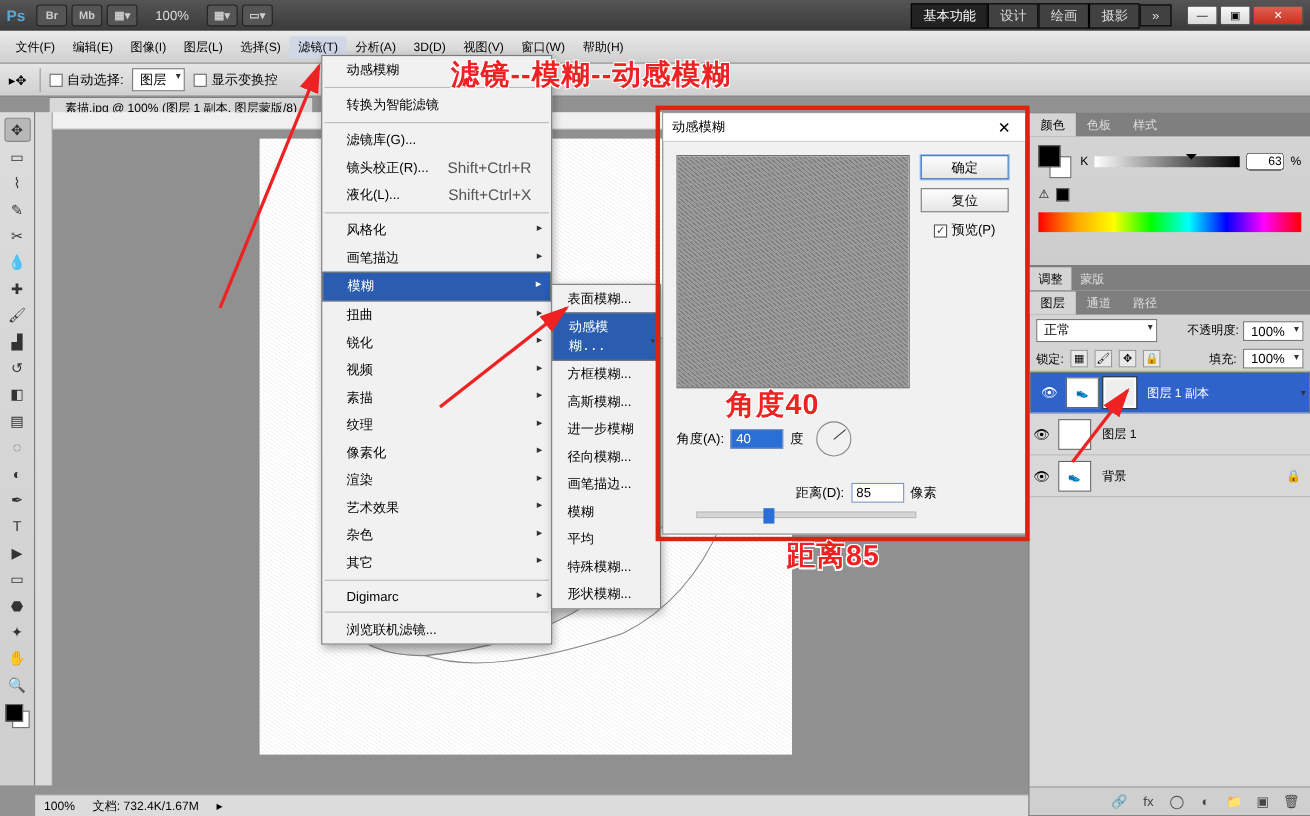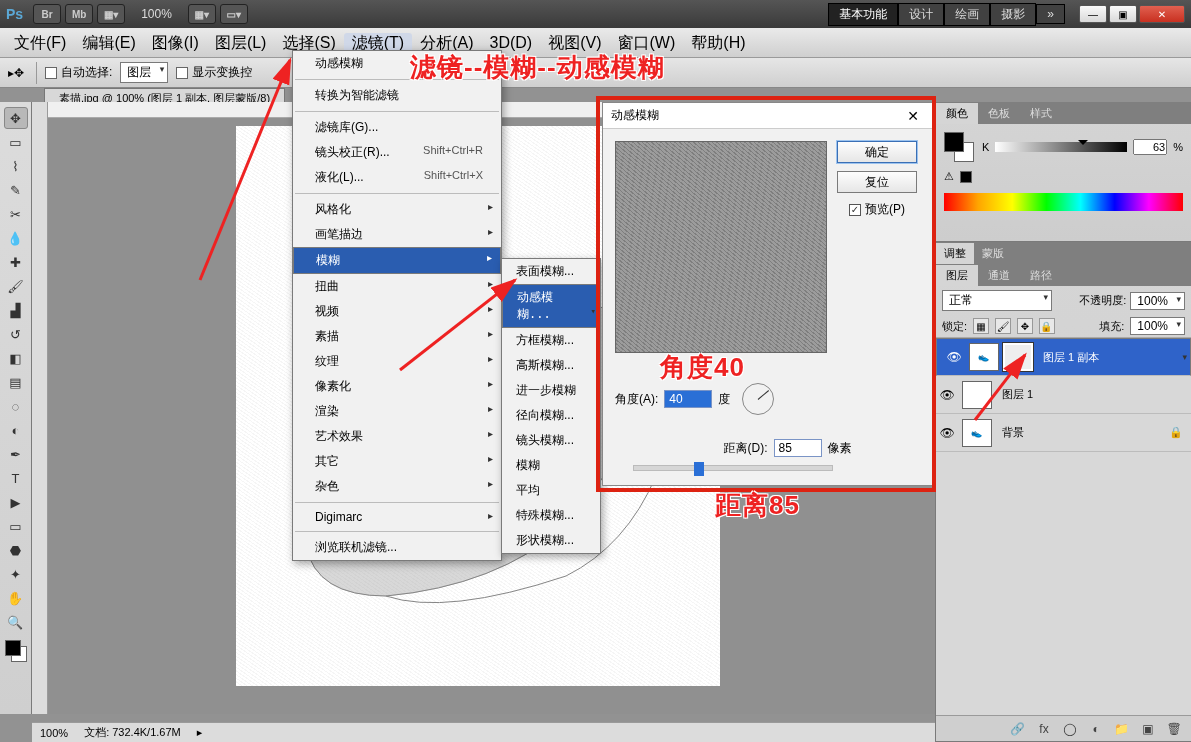--- a/index.html
+++ b/index.html
@@ -17,7 +17,7 @@
 .titlebar .winbtn.close { background: linear-gradient(#e06050,#c83020); color: #fff; width: 46px; }
 
 
-.menubar { height: 30px; background: linear-gradient(#eaeaea, #cfcfcf); border-bottom: 1px solid #9a9a9a; display: flex; align-items: center; padding-left: 6px; font-size: 16px; }
+.menubar { height: 30px; background: linear-gradient(#eaeaea, #cfcfcf); border-bottom: 1px solid #9a9a9a; display: flex; align-items: center; padding-left: 6px; font-size: 11px; }
 .menubar .mitem { padding: 0 8px; line-height: 20px; cursor: default; }
 .menubar .mitem.open { background: #d0d8e8; border-radius: 3px 3px 0 0; }
 

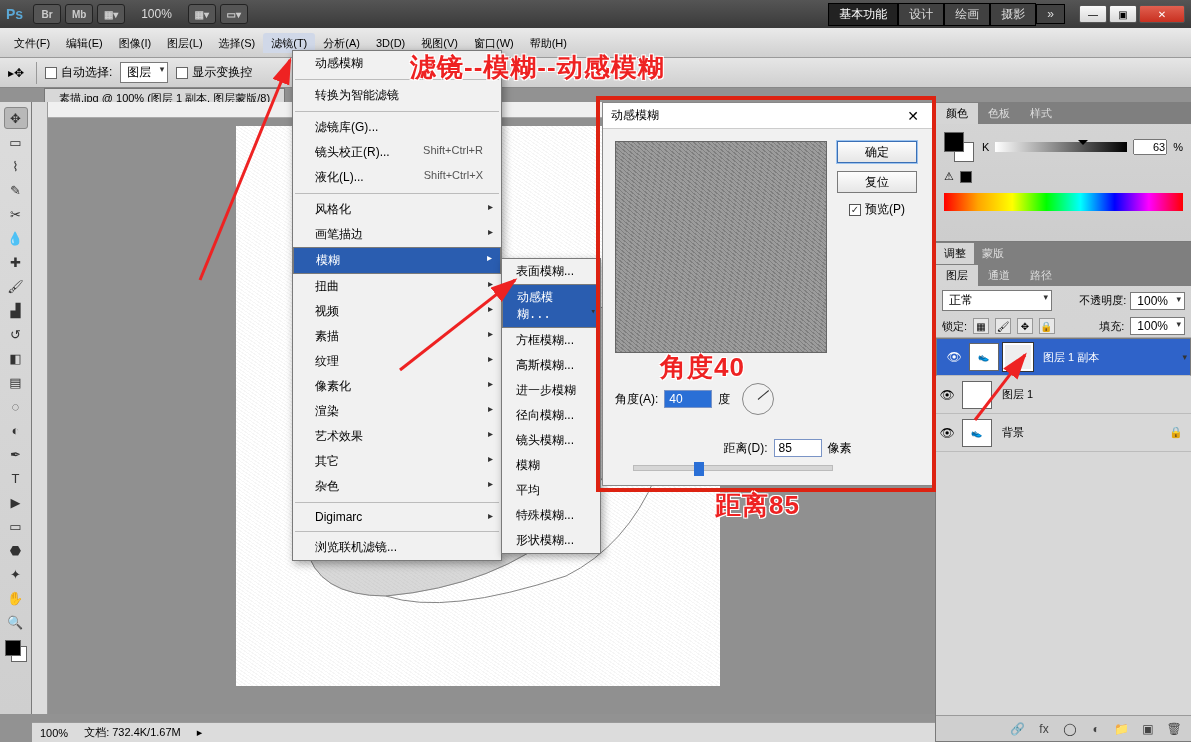--- a/index.html
+++ b/index.html
@@ -65,7 +65,7 @@
 .filtermenu .row.sel::after { color: #fff; }
 .filtermenu .row.disabled { color: #999; }
 .filtermenu .sep { height: 1px; background: #bcbcbc; margin: 3px 2px; }
-.filtermenu .row .sc { position: absolute; right: 18px; color: #555; font-size: 11px; }
+.filtermenu .row .sc { position: absolute; right: 18px; color: #555; font-size: 14px; }
 
 
 .blurmenu { position: absolute; left: 501px; top: 258px; width: 100px; background: #f1f1f1; border: 1px solid #7a7a7a; box-shadow: 2px 3px 8px rgba(0,0,0,.35); font-size: 12px; z-index: 51; }

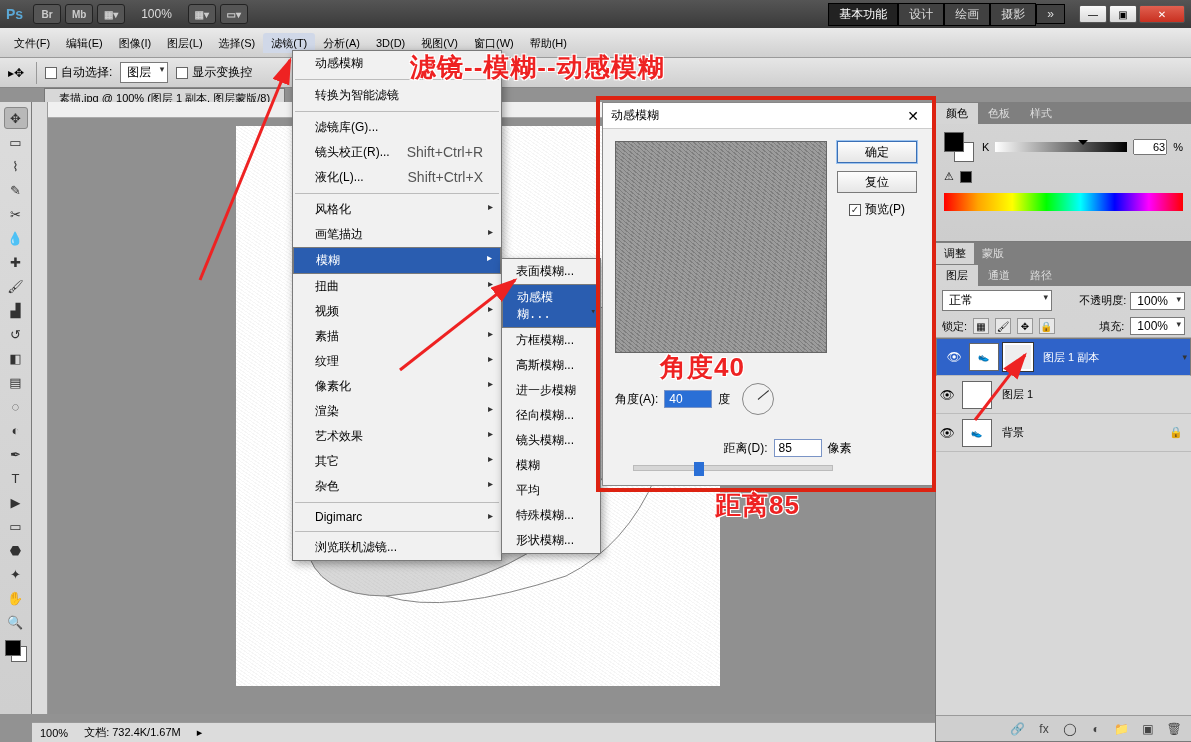--- a/index.html
+++ b/index.html
@@ -256,6 +256,7 @@
   <div class="row arrow">画笔描边</div>
   <div class="row arrow sel">模糊</div>
   <div class="row arrow">扭曲</div>
+  <div class="row arrow">锐化</div>
   <div class="row arrow">视频</div>
   <div class="row arrow">素描</div>
   <div class="row arrow">纹理</div>

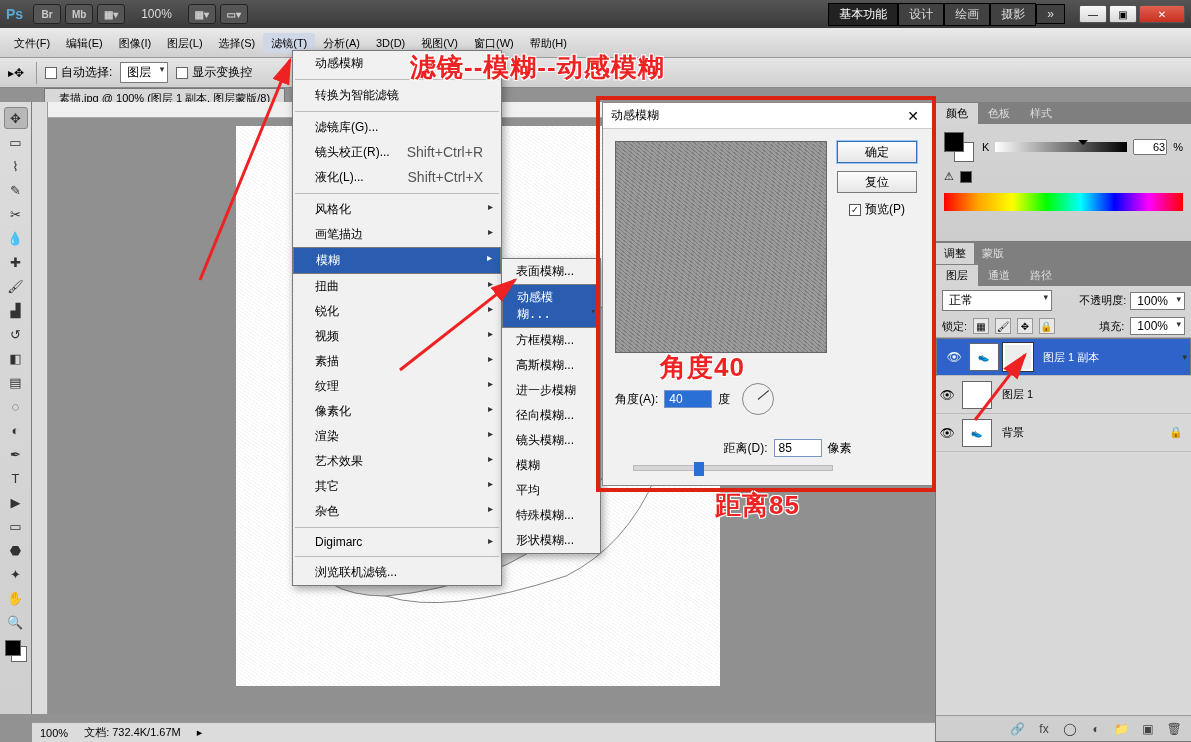--- a/index.html
+++ b/index.html
@@ -278,7 +278,7 @@
   <div class="row">高斯模糊...</div>
   <div class="row">进一步模糊</div>
   <div class="row">径向模糊...</div>
-  <div class="row">镜头模糊...</div>
+  <div class="row">画笔描边...</div>
   <div class="row">模糊</div>
   <div class="row">平均</div>
   <div class="row">特殊模糊...</div>

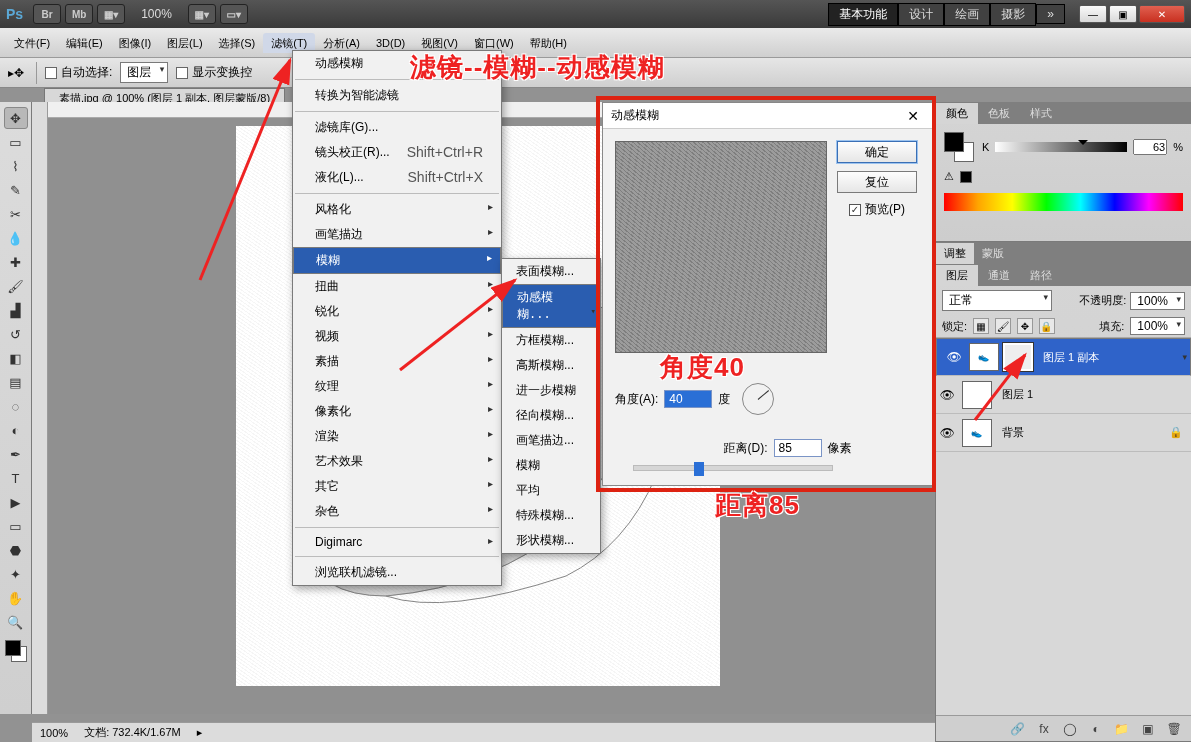--- a/index.html
+++ b/index.html
@@ -263,8 +263,8 @@
   <div class="row arrow">像素化</div>
   <div class="row arrow">渲染</div>
   <div class="row arrow">艺术效果</div>
+  <div class="row arrow">杂色</div>
   <div class="row arrow">其它</div>
-  <div class="row arrow">杂色</div>
   <div class="sep"></div>
   <div class="row arrow">Digimarc</div>
   <div class="sep"></div>

